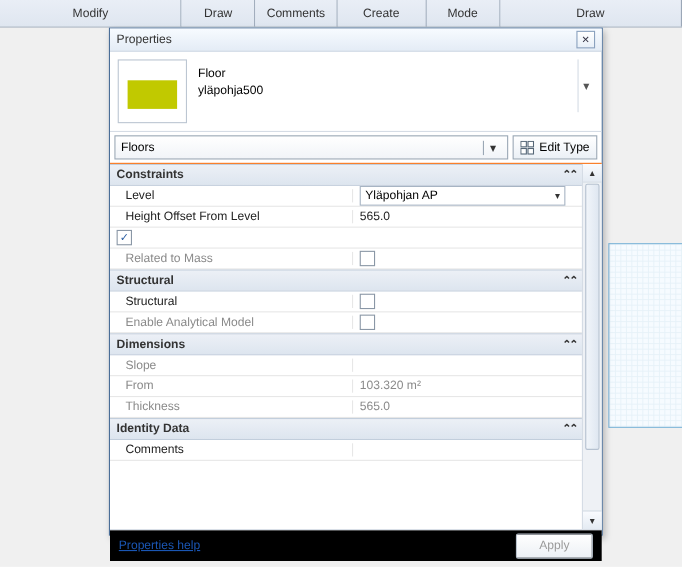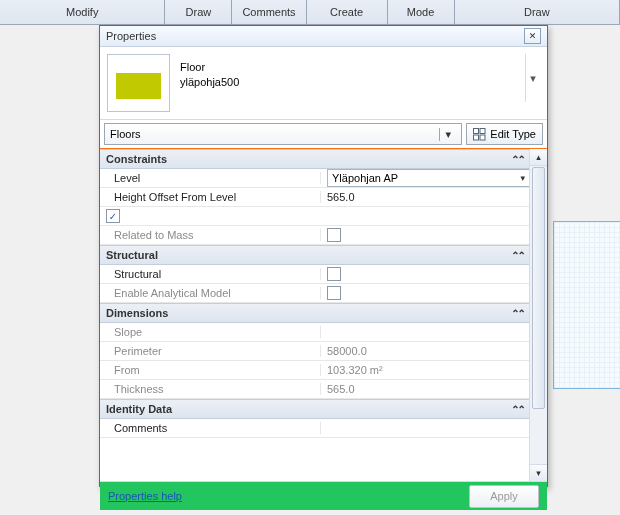--- a/index.html
+++ b/index.html
@@ -29,7 +29,7 @@
 .row .lbl{width:206px;padding-left:14px;color:#222;border-right:1px solid #e7e7e7}
 .row .val{flex:1;padding-left:6px;color:#222;display:flex;align-items:center;height:100%}
 .row.dis .lbl,.row.dis .val{color:#8a8a8a}
-.valbox{flex:1;height:16px;border:1px solid #a7b4c3;background:#fff;display:flex;align-items:center;padding:0 4px;margin-right:0;color:#000}
+.valbox{flex:1;height:16px;border:1px solid #a7b4c3;background:#fff;display:flex;align-items:center;padding:0 4px;margin-right:16px;color:#000}
 .valbox .arrow{margin-left:auto;font-size:9px;color:#333}
 .ck{width:12px;height:12px;border:1px solid #8a97a6;background:#fff;display:flex;align-items:center;justify-content:center;font-size:10px;color:#2b5ea3}
 .scroll{position:absolute;top:0;right:0;width:17px;bottom:0;background:#eef1f5;border-left:1px solid #d5dce5}

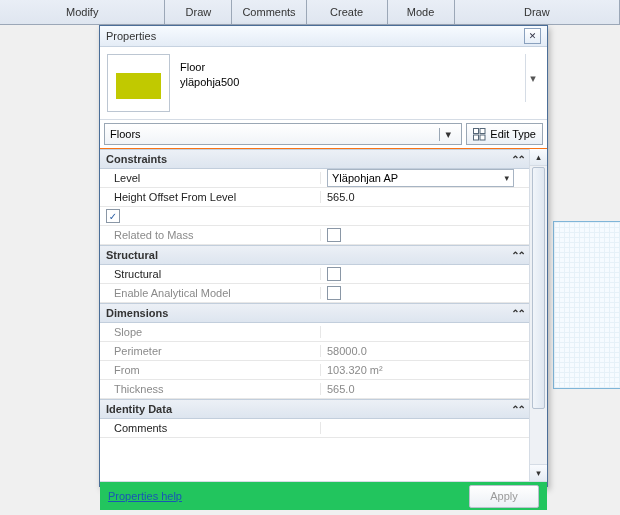--- a/index.html
+++ b/index.html
@@ -151,10 +151,6 @@
           <div class="val"></div>
         </div>
         <div class="row dis">
-          <div class="lbl">Perimeter</div>
-          <div class="val">58000.0</div>
-        </div>
-        <div class="row dis">
           <div class="lbl">From</div>
           <div class="val">103.320 m²</div>
         </div>

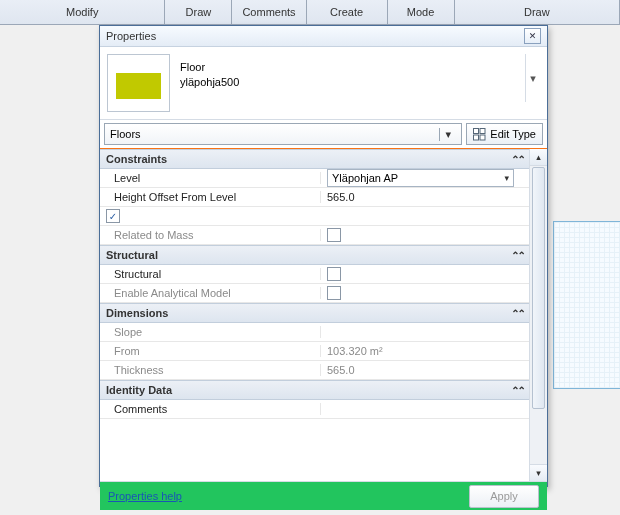--- a/index.html
+++ b/index.html
@@ -36,7 +36,7 @@
 .scroll .bt{height:16px;border-bottom:1px solid #d5dce5;background:linear-gradient(#f9fbfe,#e4ebf3);text-align:center;font-size:9px;line-height:16px;color:#333}
 .scroll .bb{position:absolute;bottom:0;left:0;right:0;height:16px;border-top:1px solid #d5dce5;background:linear-gradient(#f9fbfe,#e4ebf3);text-align:center;font-size:9px;line-height:16px;color:#333}
 .scroll .thumb{position:absolute;left:2px;right:2px;top:18px;height:240px;border:1px solid #b5c1d0;background:linear-gradient(90deg,#f1f5fa,#dfe7f1);border-radius:2px}
-.footer{height:28px;display:flex;align-items:center;padding:0 8px;background:#22c55e}
+.footer{height:28px;display:flex;align-items:center;padding:0 8px;background:#000000}
 .footer a{color:#1a56b4;text-decoration:underline;cursor:pointer}
 .applybtn{margin-left:auto;width:68px;height:21px;border:1px solid #b9c2cd;background:linear-gradient(#fff,#ecf0f5);color:#9a9a9a;display:flex;align-items:center;justify-content:center;border-radius:2px}
 .canvasbg{position:absolute;left:553px;top:221px;width:67px;height:166px;border:1px solid #7fb5d8;background-image:linear-gradient(#e6f1f8 1px,transparent 1px),linear-gradient(90deg,#e6f1f8 1px,transparent 1px);background-size:5px 5px;background-color:#f6fbff}

